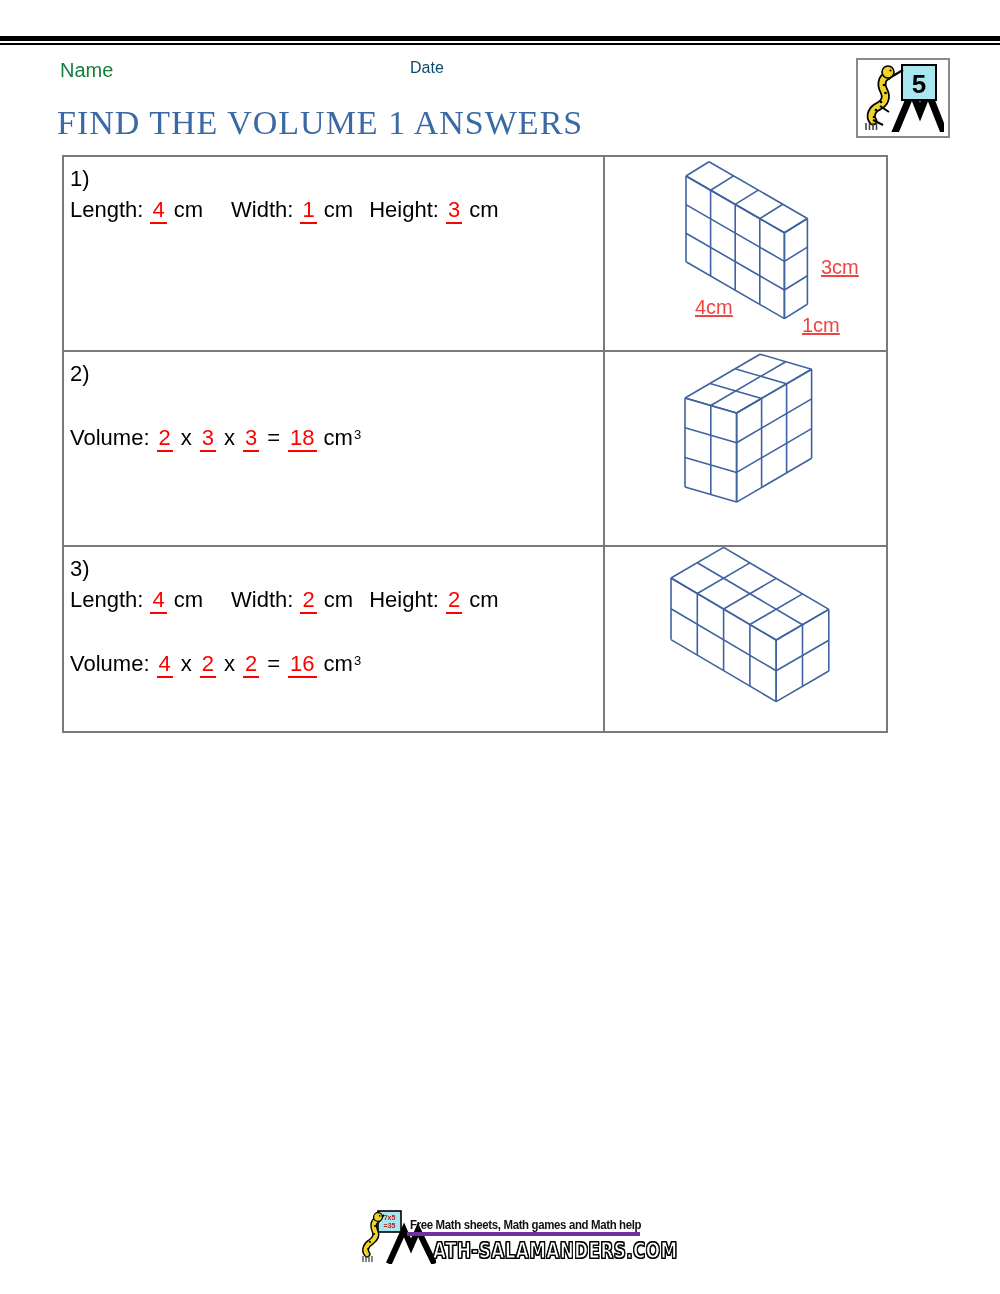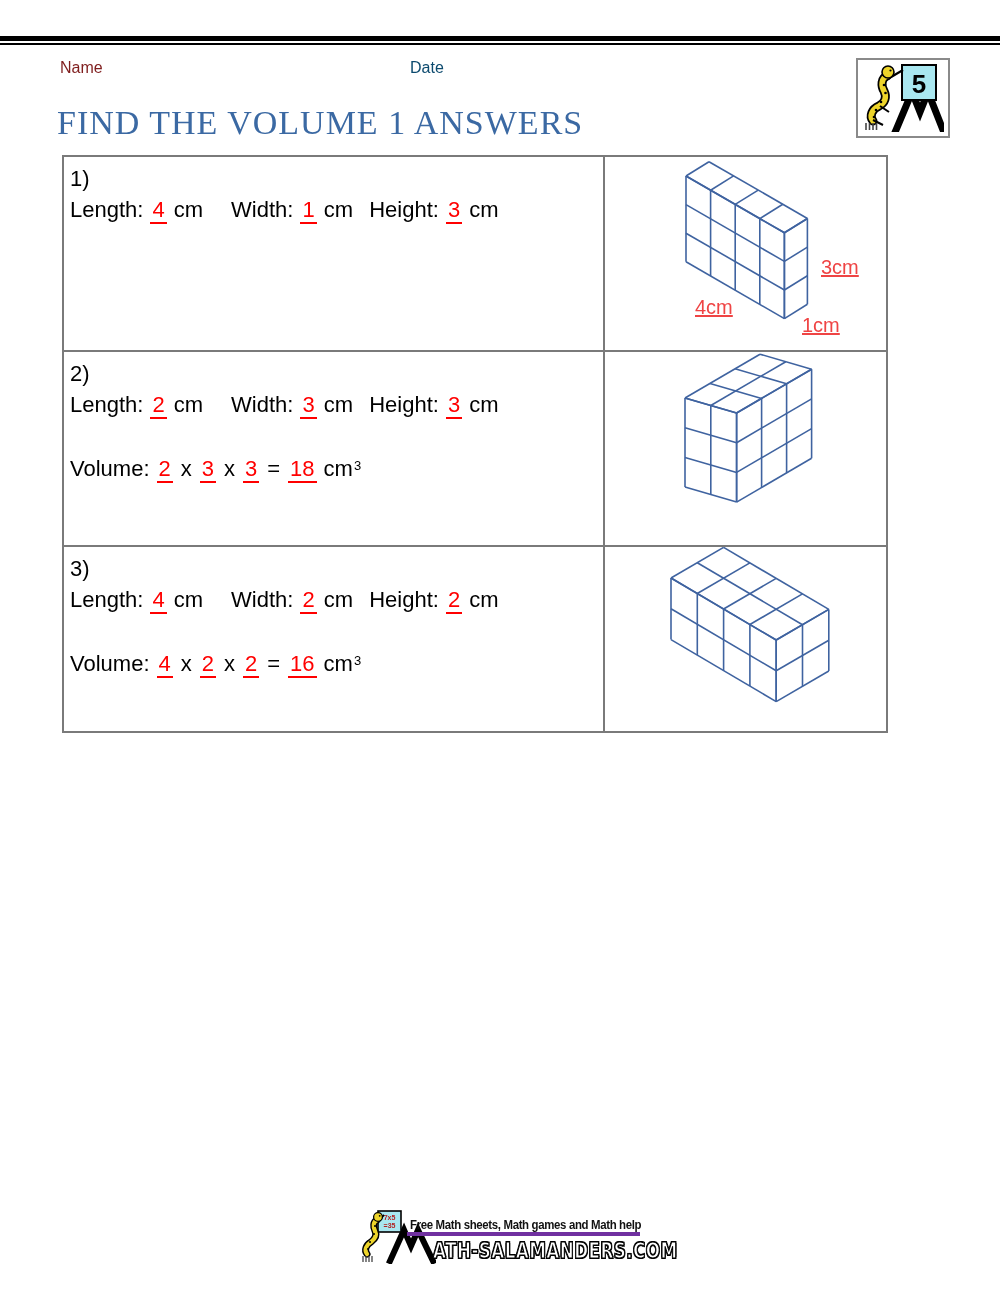--- a/index.html
+++ b/index.html
@@ -7,7 +7,7 @@
         font-family:"Liberation Sans",sans-serif;color:#000;}
   .rule-thick{position:absolute;left:0;top:36px;width:1000px;height:5px;background:#000;}
   .rule-thin{position:absolute;left:0;top:43px;width:1000px;height:2px;background:#000;}
-  .name-label{position:absolute;left:60px;top:59px;font-size:16px;color:#7f1d1d;}
+  .name-label{position:absolute;left:60px;top:59px;font-size:20px;color:#15803d;}
   .date-label{position:absolute;left:410px;top:59px;font-size:16px;color:#0c4a6e;}
   .logo-box{position:absolute;left:856px;top:58px;width:90px;height:76px;background:#fff;
             border:2px solid #8a8a8a;}

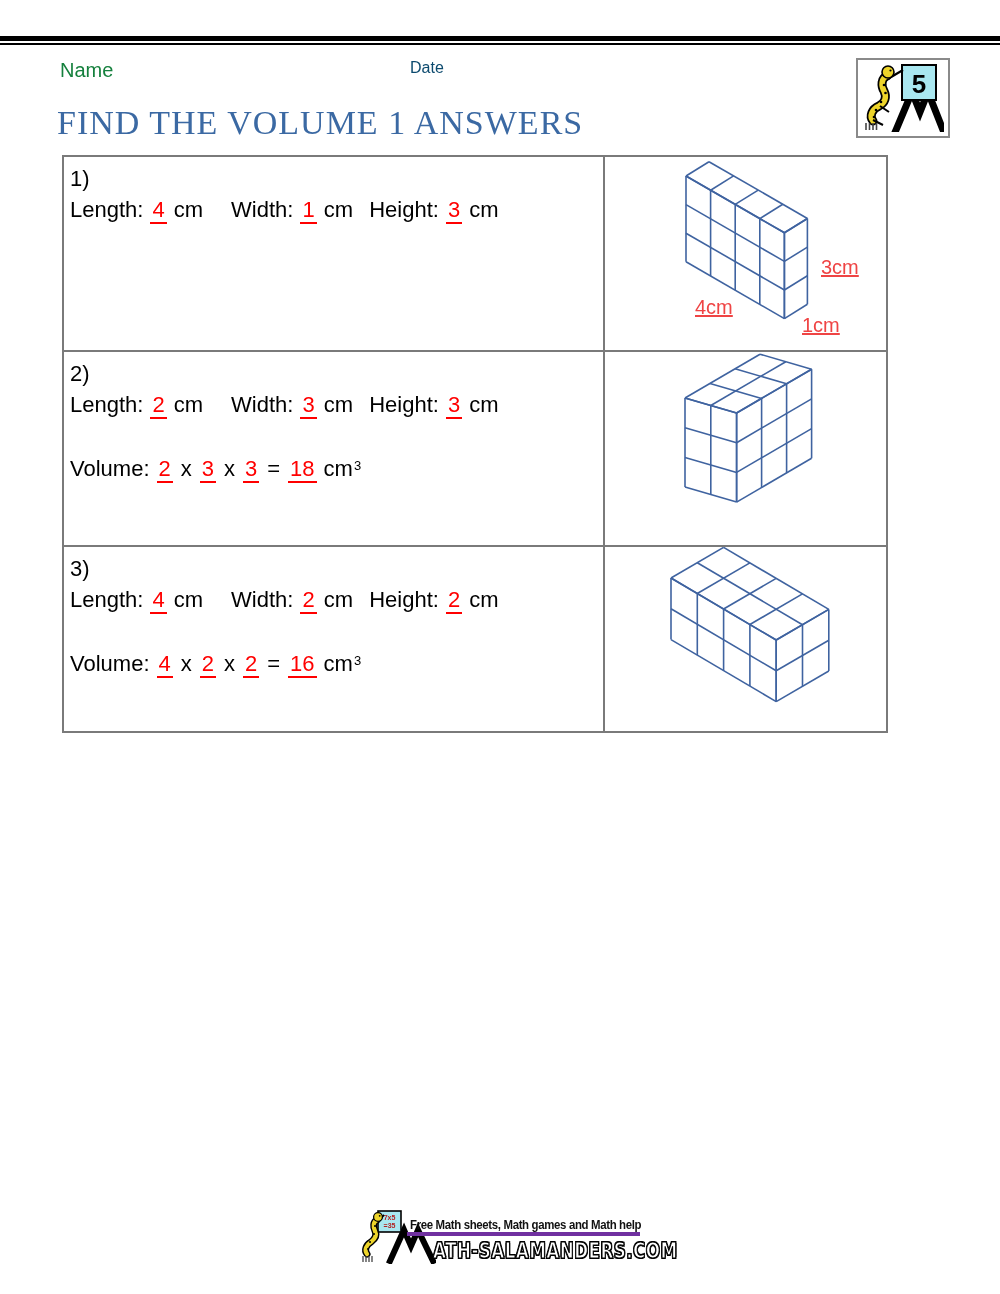--- a/index.html
+++ b/index.html
@@ -127,11 +127,6 @@
     <div class="prow r2">
       <div class="cell-left">
         <div class="q-number">2)</div>
-        <div class="dims-line">
-          <span>Length:</span><span class="ans">2</span><span>cm</span>
-          <span class="gap-lg">Width:</span><span class="ans">3</span><span>cm</span>
-          <span class="gap-md">Height:</span><span class="ans">3</span><span>cm</span>
-        </div>
         <div class="vol-line">
           <span>Volume:</span><span class="ans">2</span><span class="op">x</span><span class="ans">3</span><span class="op">x</span><span class="ans">3</span><span class="op">=</span><span class="ans">18</span><span>cm</span><sup class="cubed">3</sup>
         </div>

